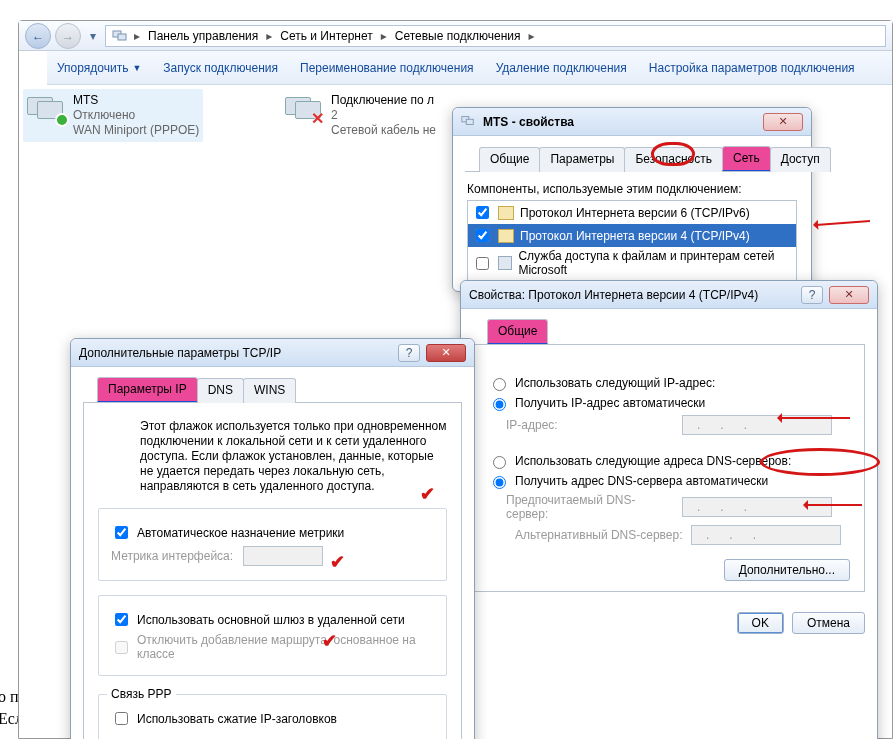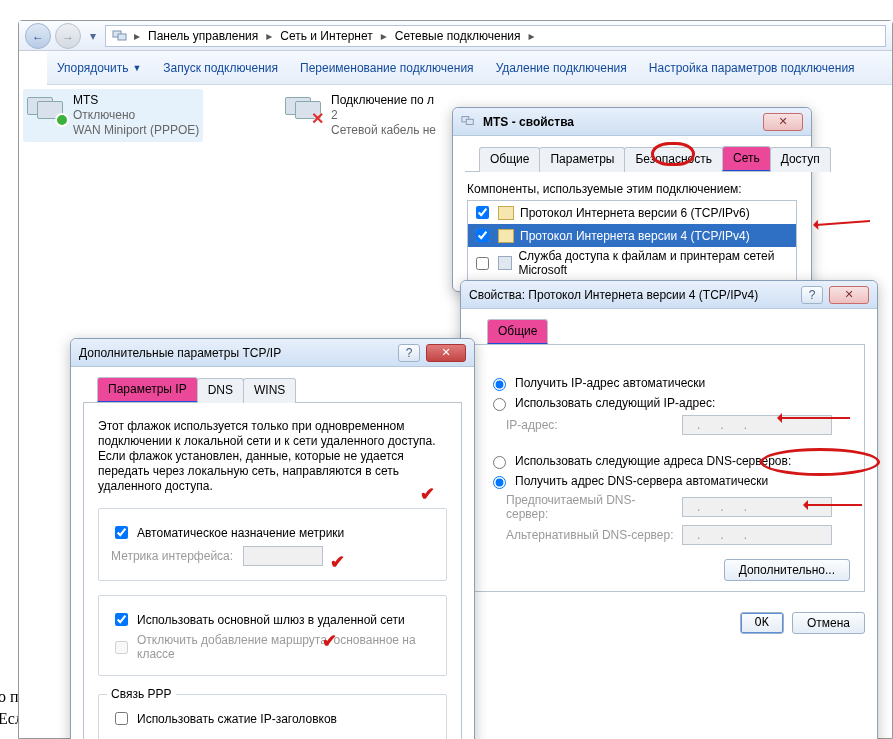--- a/index.html
+++ b/index.html
@@ -211,12 +211,12 @@
 
       <div style="margin-top:16px;">
         <div class="chk-row">
+          <input type="radio" name="ipmode" style="">
+          <span>Использовать следующий IP-адрес:</span>
+        </div>
+        <div class="chk-row">
           <input type="radio" name="ipmode" checked="" style="">
           <span>Получить IP-адрес автоматически</span>
-        </div>
-        <div class="chk-row">
-          <input type="radio" name="ipmode" style="">
-          <span>Использовать следующий IP-адрес:</span>
         </div>
         <div class="chk-row disabled" style="margin-left:18px;">
           <span style="width:170px;">IP-адрес:</span>

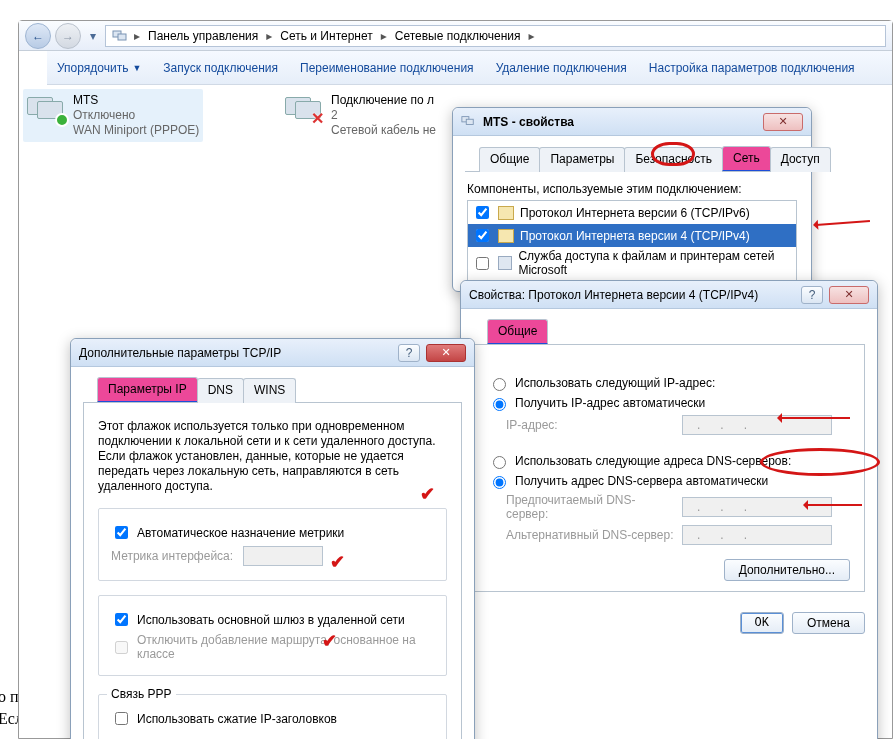--- a/index.html
+++ b/index.html
@@ -268,7 +268,7 @@
       <div class="tab">WINS</div>
     </div>
     <div style="border:1px solid #b8c4d0; border-top:none; padding:16px 14px 14px;">
-      <div style="line-height:15px;">Этот флажок используется только при одновременном подключении к локальной сети и к сети удаленного доступа. Если флажок установлен, данные, которые не удается передать через локальную сеть, направляются в сеть удаленного доступа.</div>
+      <div style="line-height:15px;margin-left:42px;">Этот флажок используется только при одновременном подключении к локальной сети и к сети удаленного доступа. Если флажок установлен, данные, которые не удается передать через локальную сеть, направляются в сеть удаленного доступа.</div>
 
       <div class="groupbox" style="margin-top:14px;">
         <div class="chk-row">

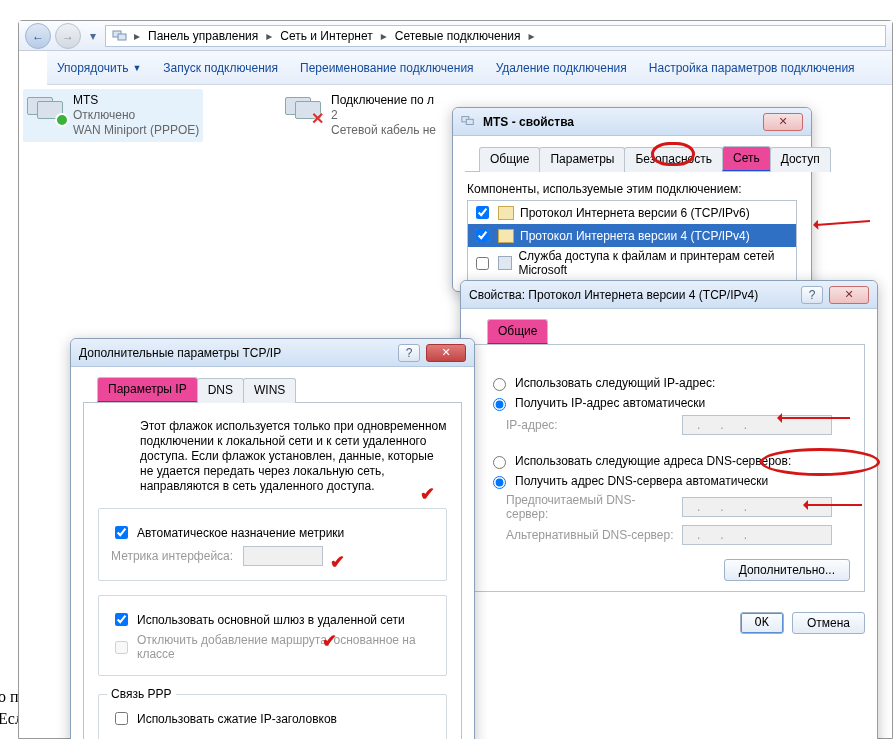--- a/index.html
+++ b/index.html
@@ -237,7 +237,7 @@
           <span style="width:170px;">Предпочитаемый DNS-сервер:</span>
           <input class="text-in disabled" style="width: 150px;" disabled="" value="   .      .      .   ">
         </div>
-        <div class="chk-row disabled" style="margin-left:18px;">
+        <div class="chk-row disabled" style="margin-left:18px;justify-content:center;">
           <span style="width:170px;">Альтернативный DNS-сервер:</span>
           <input class="text-in disabled" style="width: 150px;" disabled="" value="   .      .      .   ">
         </div>

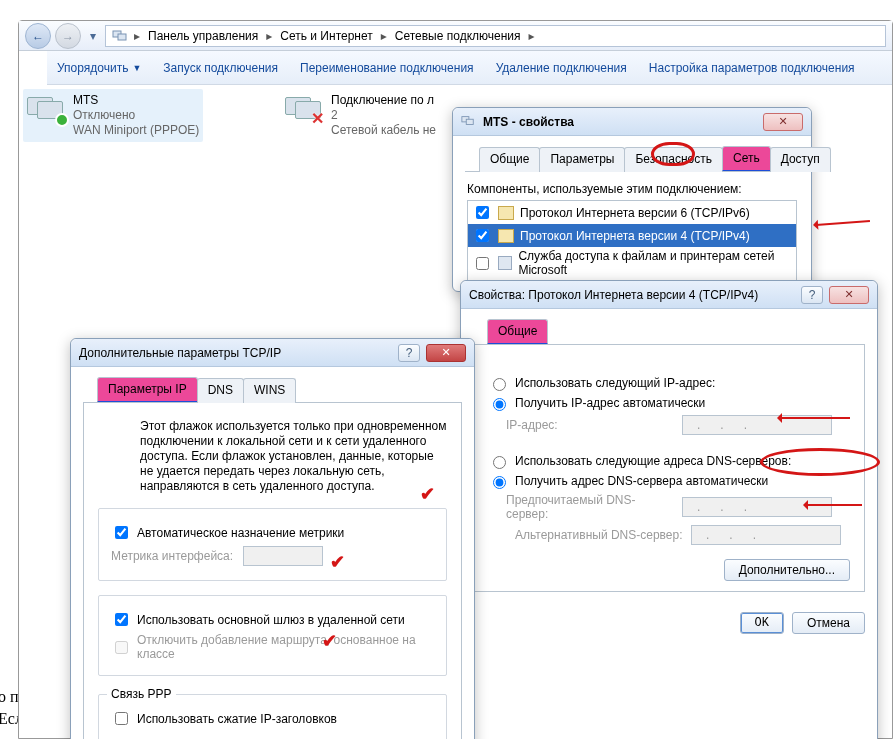--- a/index.html
+++ b/index.html
@@ -56,7 +56,7 @@
   .chk-row.disabled { color:#9a9a9a; }
 
   .btn { height:22px; padding:0 14px; border:1px solid #9fb2c9; border-radius:3px; background:linear-gradient(#fbfdff,#e4ecf6); cursor:pointer; }
-  .btn.default { box-shadow:0 0 0 1px #5a8fd6 inset;font-family:Liberation Mono, monospace; }
+  .btn.default { box-shadow:0 0 0 1px #5a8fd6 inset; }
 
   .text-in { height:20px; border:1px solid #b8c4d0; padding:0 4px; background:#fff; }
   .text-in.disabled { background:#f0f0f0; color:#9a9a9a;}

